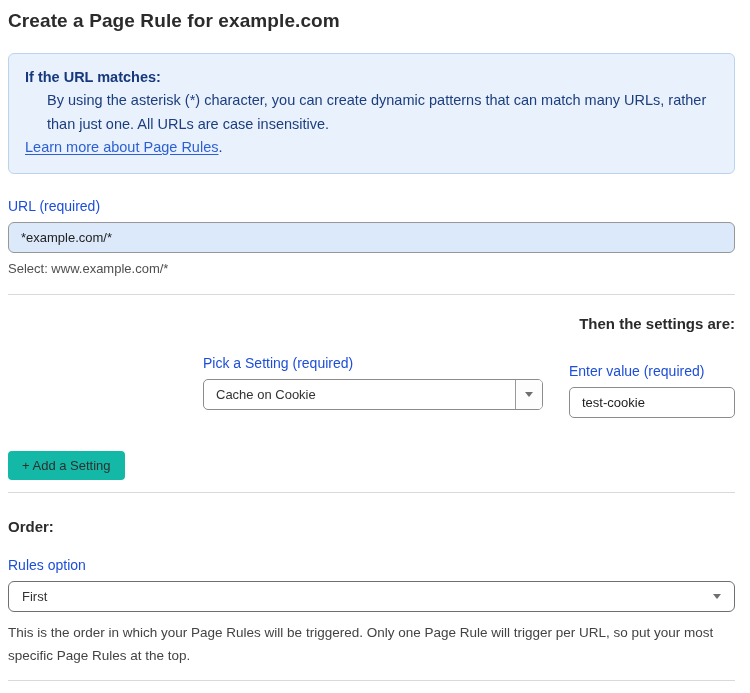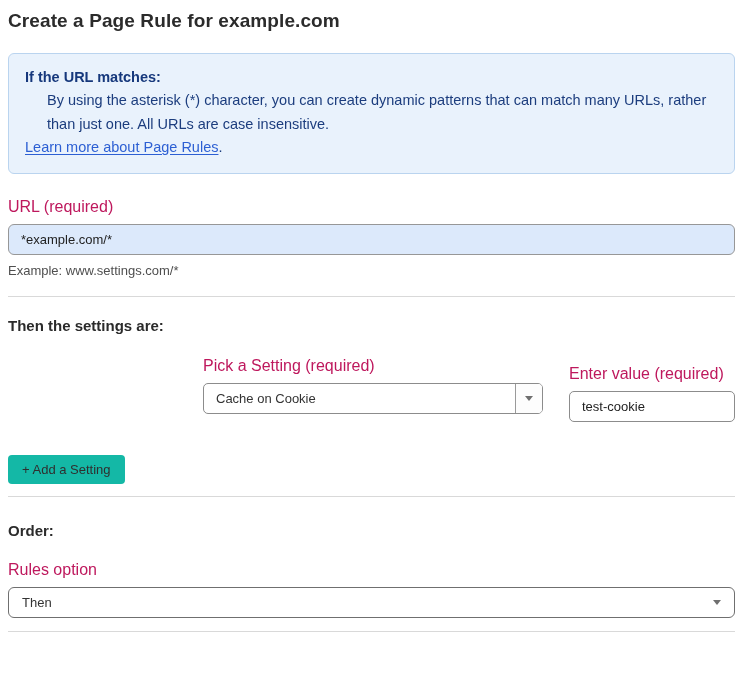--- a/index.html
+++ b/index.html
@@ -41,8 +41,8 @@
 
   
   .field-label {
-    font-size: 16px;
-    color: #be185d;
+    font-size: 14px;
+    color: #1d4ed8;
     margin-bottom: 8px;
   }
   .url-label { margin-top: 24px; }

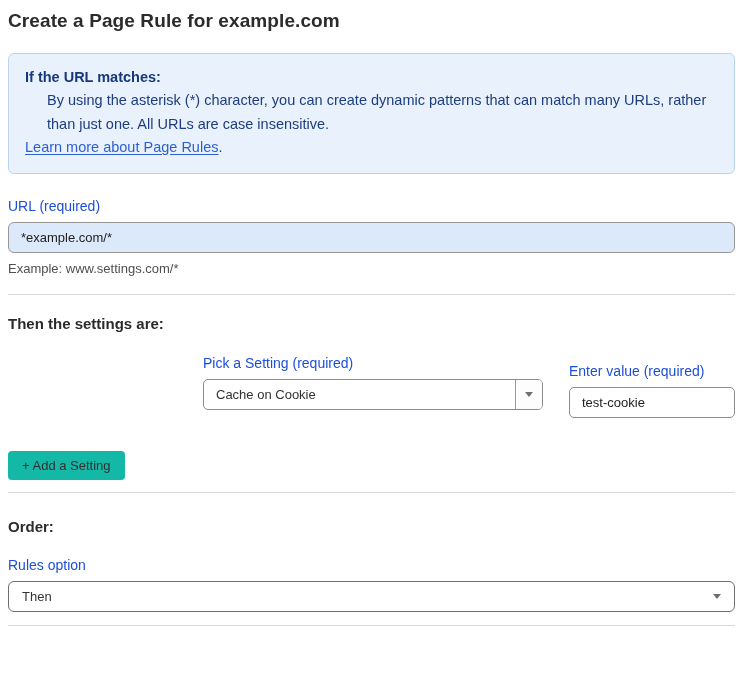--- a/index.html
+++ b/index.html
@@ -185,7 +185,7 @@
 
   <div class="field-label url-label">URL (required)</div>
   <input class="text-input url-input" type="text" value="*example.com/*" style="">
-  <div class="helper-text">Example: www.settings.com/*</div>
+  <div class="helper-text">Select: www.example.com/*</div>
 
   <hr class="divider divider-1">
 

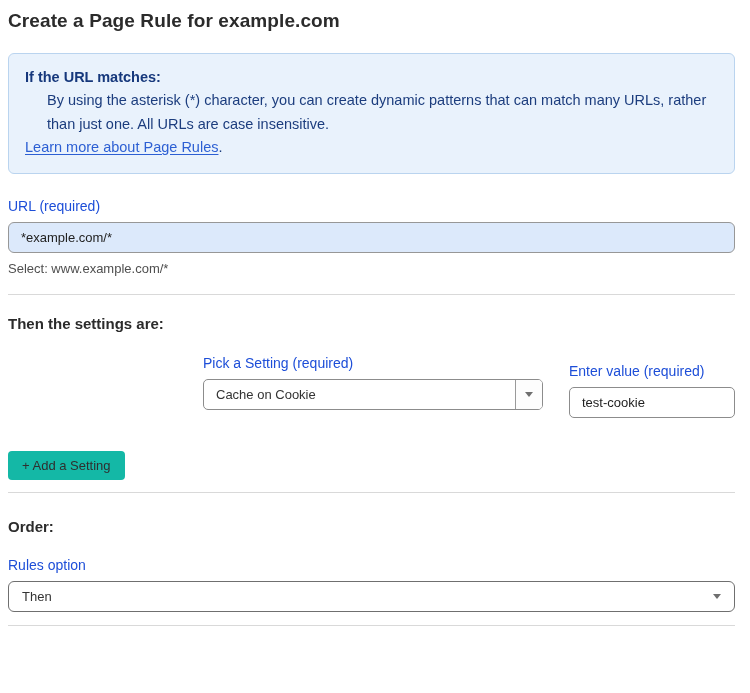--- a/index.html
+++ b/index.html
@@ -80,7 +80,7 @@
     font-weight: 700;
     color: #2b2b2b;
   }
-  .settings-heading { margin-top: 20px; }
+  .settings-heading { margin-top: 20px; text-align: right; }
   .order-heading { margin-top: 25px; }
 
   

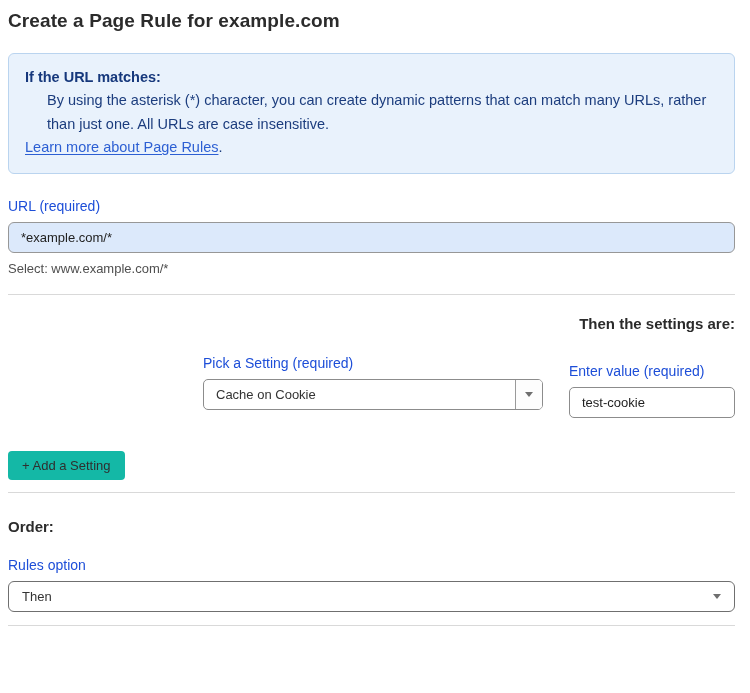--- a/index.html
+++ b/index.html
@@ -215,7 +215,7 @@
 
   <div class="field-label order-select-label">Rules option</div>
   <div class="order-select">
-    <span>Then</span>
+    <span>First</span>
     <span class="chevron"></span>
   </div>
 

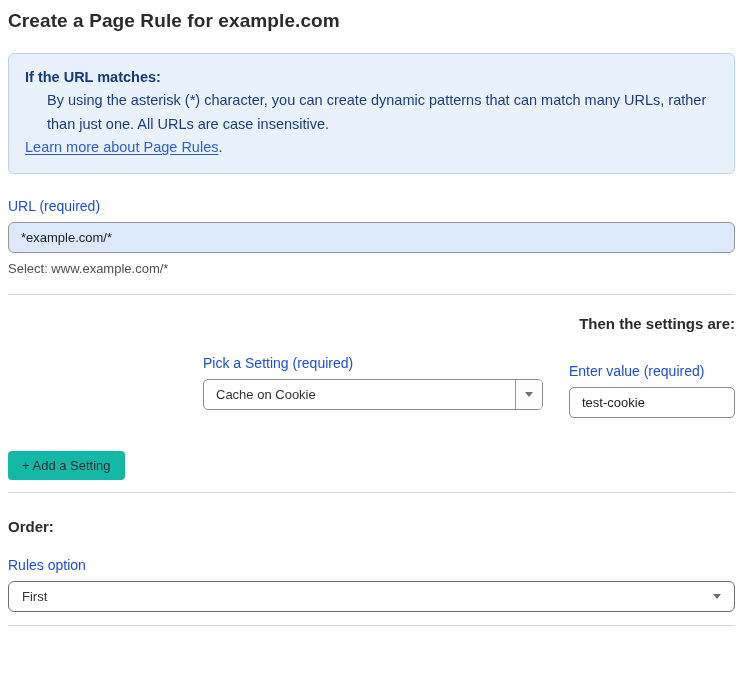--- a/index.html
+++ b/index.html
@@ -218,6 +218,7 @@
     <span>First</span>
     <span class="chevron"></span>
   </div>
+  <div class="order-helper">This is the order in which your Page Rules will be triggered. Only one Page Rule will trigger per URL, so put your most specific Page Rules at the top.</div>
 
   <hr class="divider divider-3">
 

